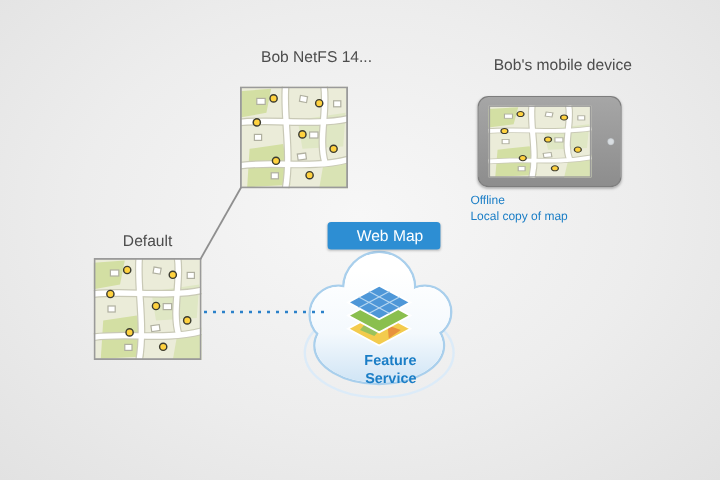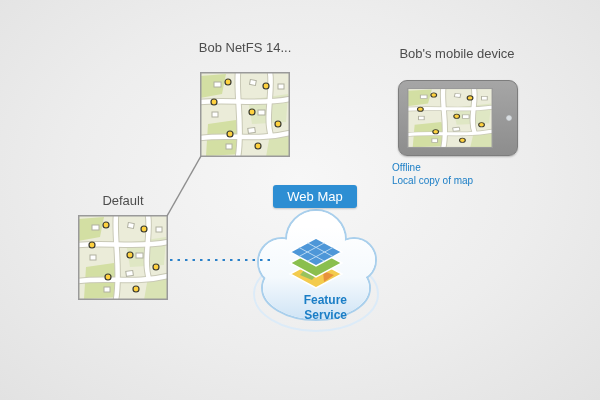--- a/index.html
+++ b/index.html
@@ -10,7 +10,7 @@
   }
   .hidden-defs { position:absolute; width:0; height:0; }
   .label { position:absolute; color:#4d4d4d; font-size:13px; text-align:center; }
-  .lbl-netfs   { left:180px; top:40px;  width:130px; }
+  .lbl-netfs   { left:180px; top:40px;  width:130px;text-align:right; }
   .lbl-device  { left:392px; top:46px;  width:130px; }
   .lbl-default { left:78px;  top:193px; width:90px;text-align:center;  }
   .tile { position:absolute; display:block; }

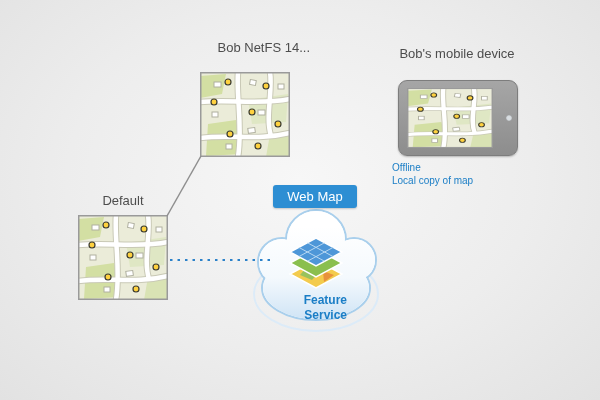--- a/index.html
+++ b/index.html
@@ -11,7 +11,7 @@
   .hidden-defs { position:absolute; width:0; height:0; }
   .label { position:absolute; color:#4d4d4d; font-size:13px; text-align:center; }
   .lbl-netfs   { left:180px; top:40px;  width:130px;text-align:right; }
-  .lbl-device  { left:392px; top:46px;  width:130px; }
+  .lbl-device  { left:404px; top:46px;  width:130px; }
   .lbl-default { left:78px;  top:193px; width:90px;text-align:center;  }
   .tile { position:absolute; display:block; }
   .tile-netfs   { left:200px; top:72px;  width:90px; height:85px; }

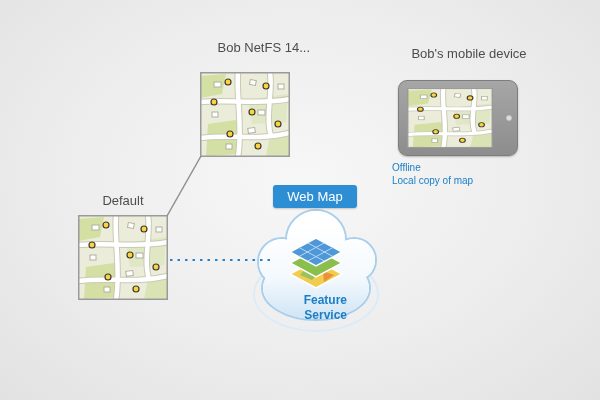--- a/index.html
+++ b/index.html
@@ -35,7 +35,7 @@
   .banner {
     position:absolute; left:273px; top:185px; width:84px; height:23px;
     line-height:23px; text-align:center; background:#2d8ed3; color:#ffffff;
-    font-size:13px; border-radius:3px; box-shadow:0 1px 2px rgba(0,0,0,.2);
+    font-size:13px; border-radius:3px; box-shadow:0 1px 2px rgba(0,0,0,.2);padding-left:10px;
   }
   .fs-label {
     position:absolute; left:283px; top:293px; width:64px; text-align:right;

